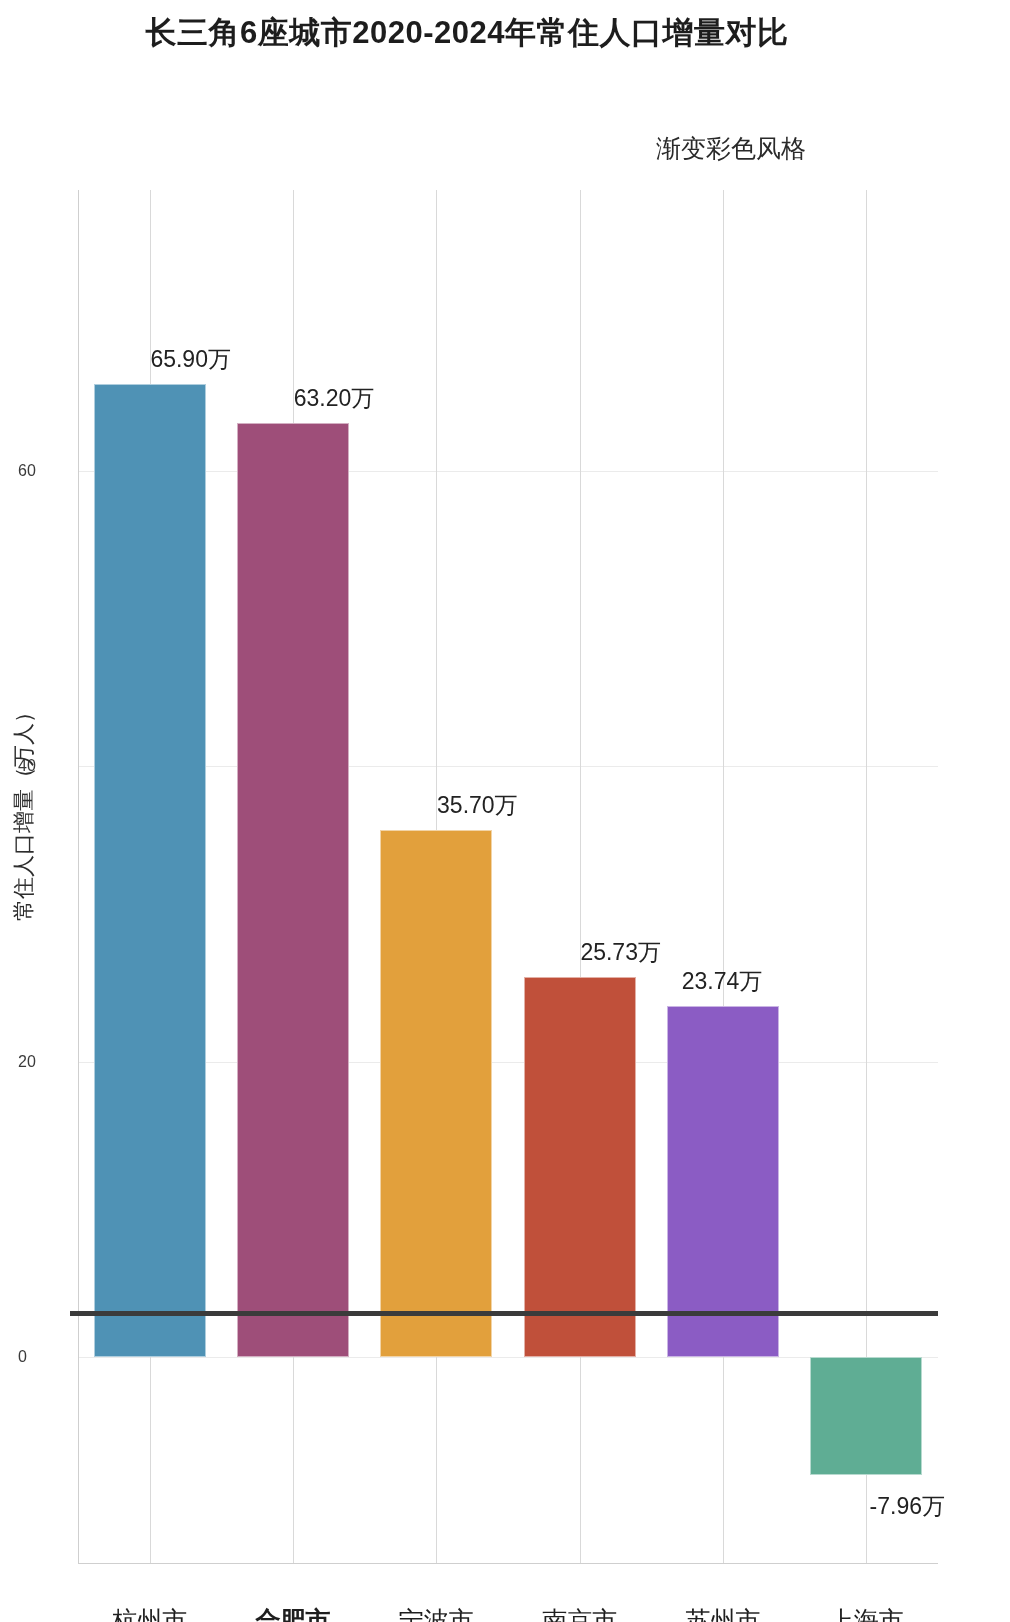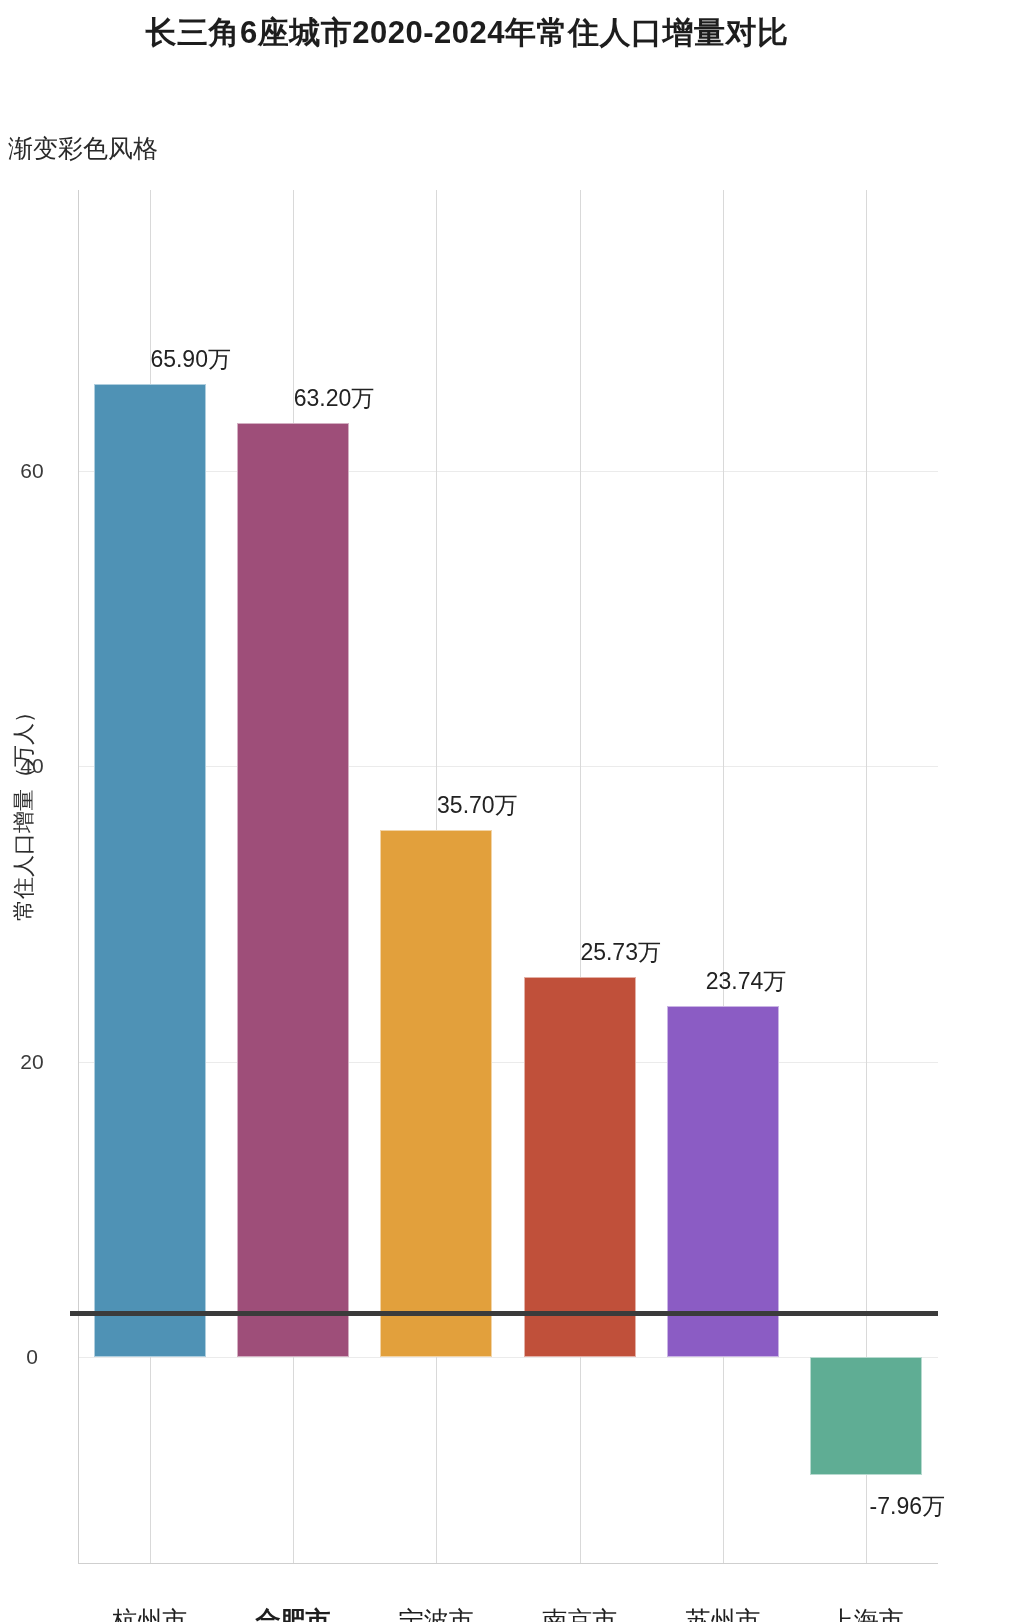--- a/index.html
+++ b/index.html
@@ -15,7 +15,7 @@
     font-size:31px;font-weight:700;letter-spacing:0.5px;color:#1d1d1d;
   }
   .subtitle{
-    position:absolute;left:8px;top:132px;width:806px;text-align:left;
+    position:absolute;left:0;top:132px;width:806px;text-align:right;
     font-size:25px;font-weight:400;color:#2a2a2a;
   }
 

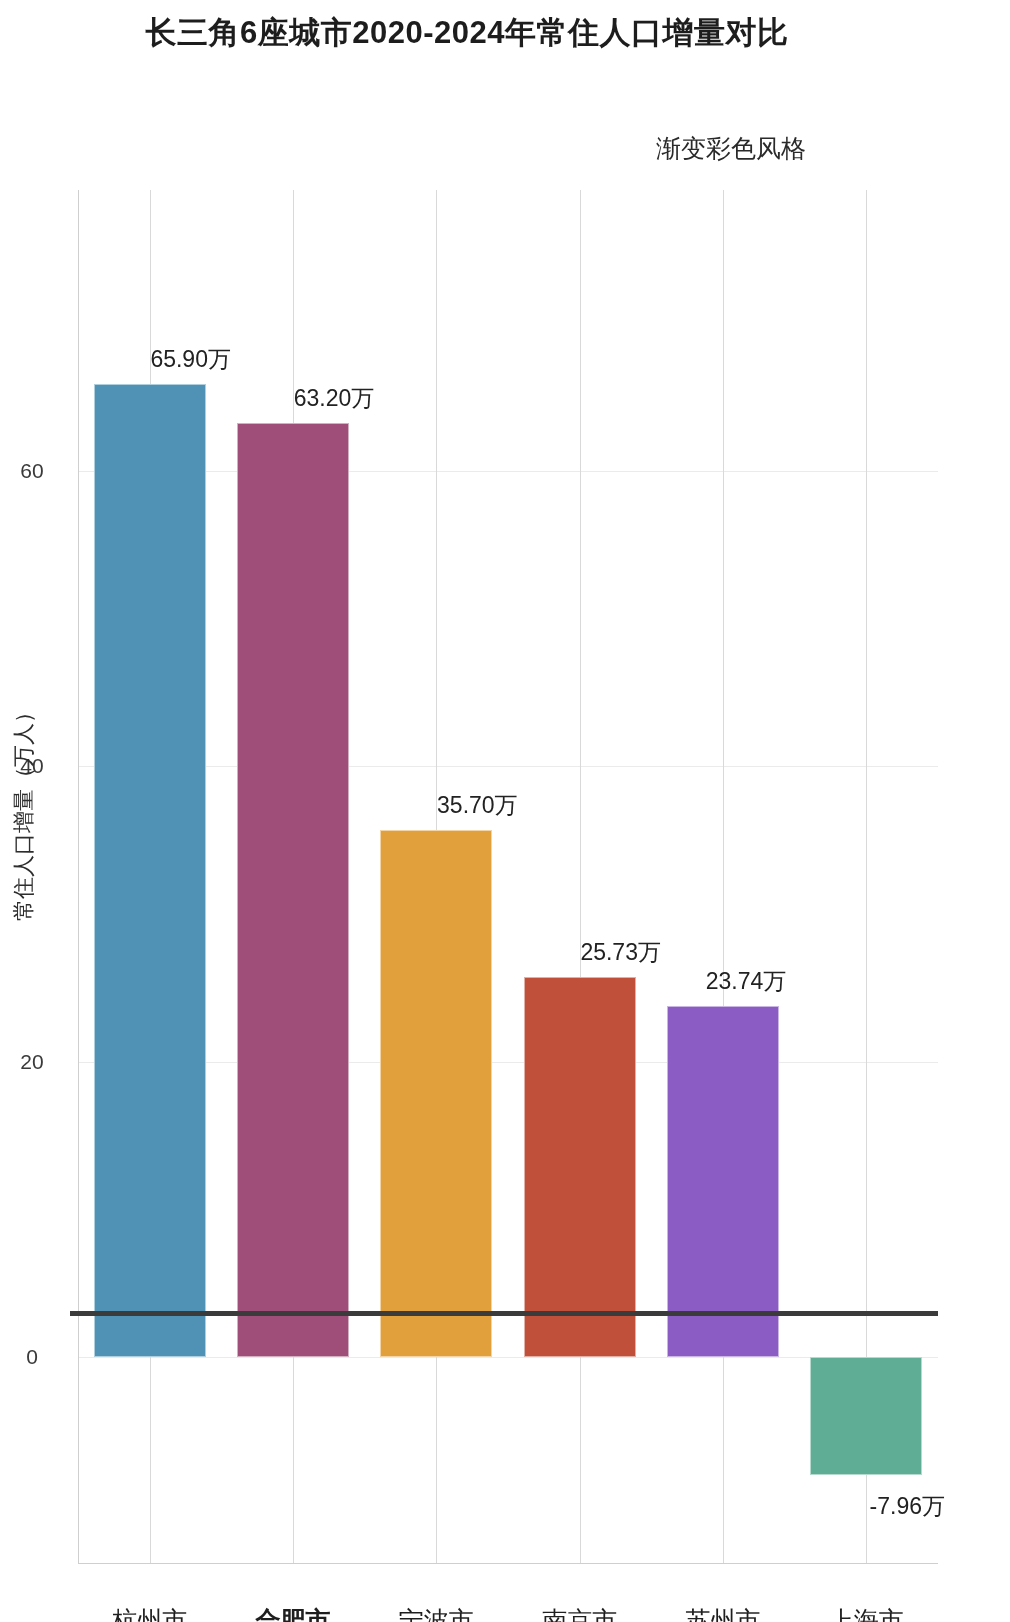--- a/index.html
+++ b/index.html
@@ -39,8 +39,8 @@
   }
   .ytick-wrap{position:absolute;left:0;top:0;width:70px;height:1622px;}
   .ytick-lab{
-    position:absolute;width:64px;text-align:center;left:0;
-    transform:translateY(-50%);font-size:21px;color:#3a3a3a;
+    position:absolute;width:64px;text-align:left;left:0;
+    transform:translateY(-50%);font-size:16px;color:#3a3a3a;padding-left:18px;
   }
 
   .ylabel{

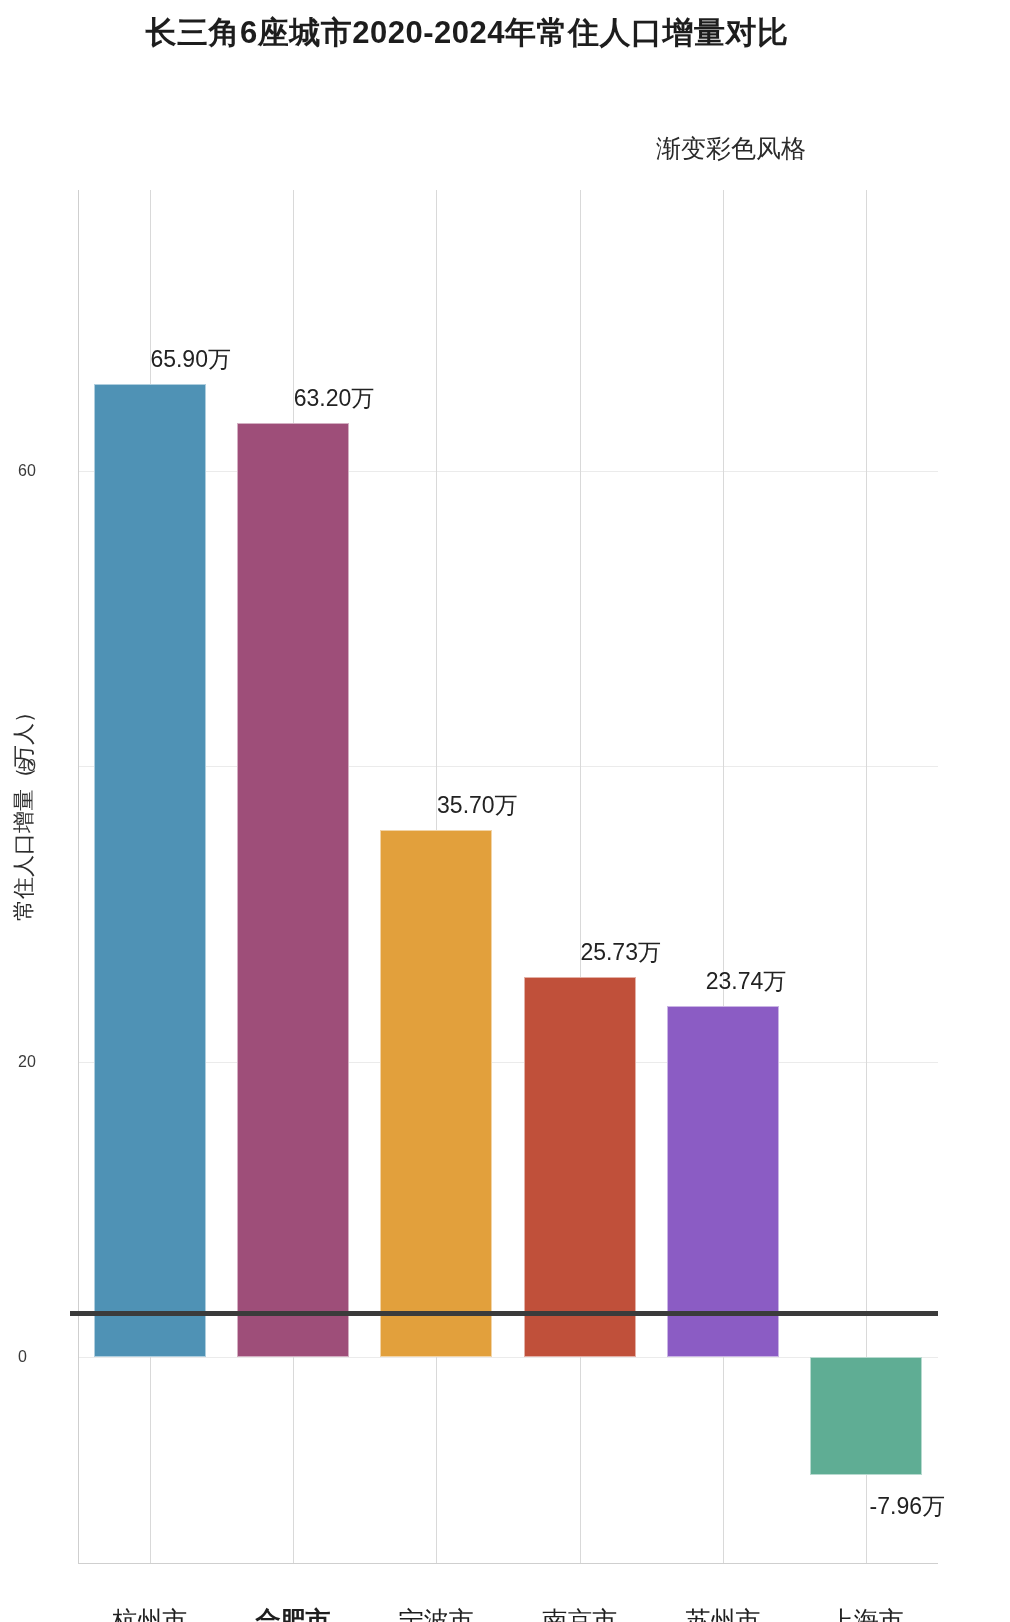--- a/index.html
+++ b/index.html
@@ -124,7 +124,7 @@
       <div class="vallabel" style="left: 293px; top: 383.432px;">63.20万</div>
       <div class="vallabel" style="left: 436.333px; top: 789.723px;">35.70万</div>
       <div class="vallabel" style="left: 579.667px; top: 937.021px;">25.73万</div>
-      <div class="vallabel" style="left: 705px; top: 966.422px;">23.74万</div>
+      <div class="vallabel" style="left: 681px; top: 966.422px;">23.74万</div>
       <div class="vallabel" style="left: 866.333px; top: 1490.76px;">-7.96万</div>
     </div>
 

